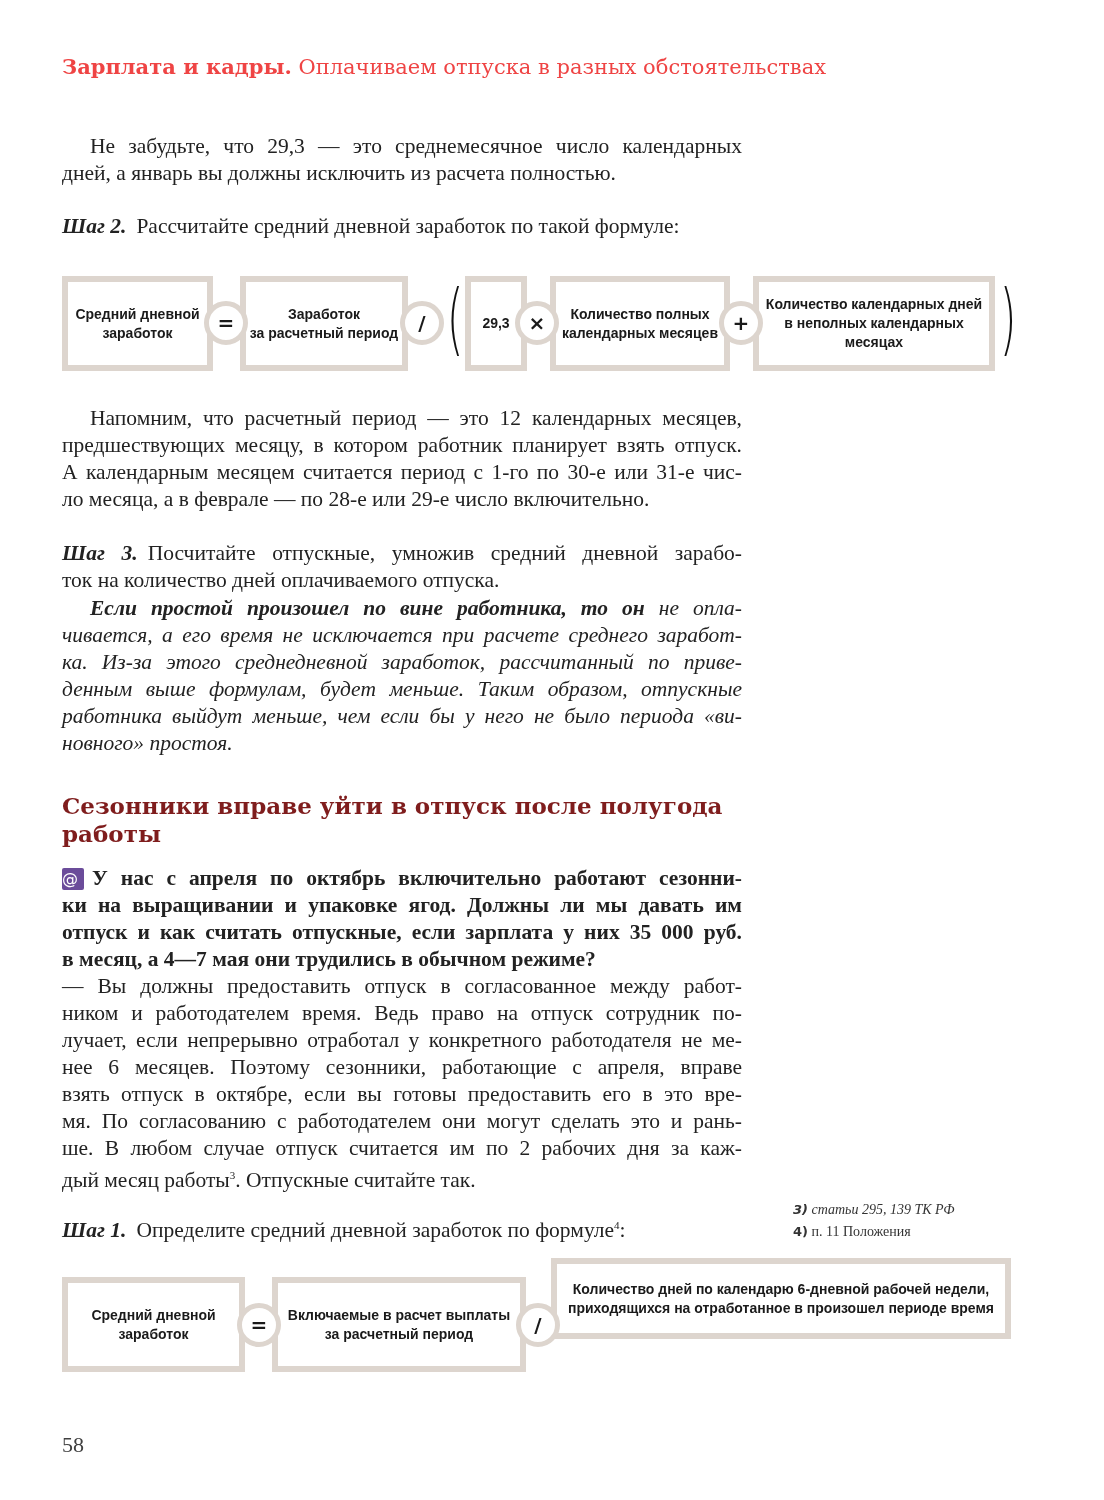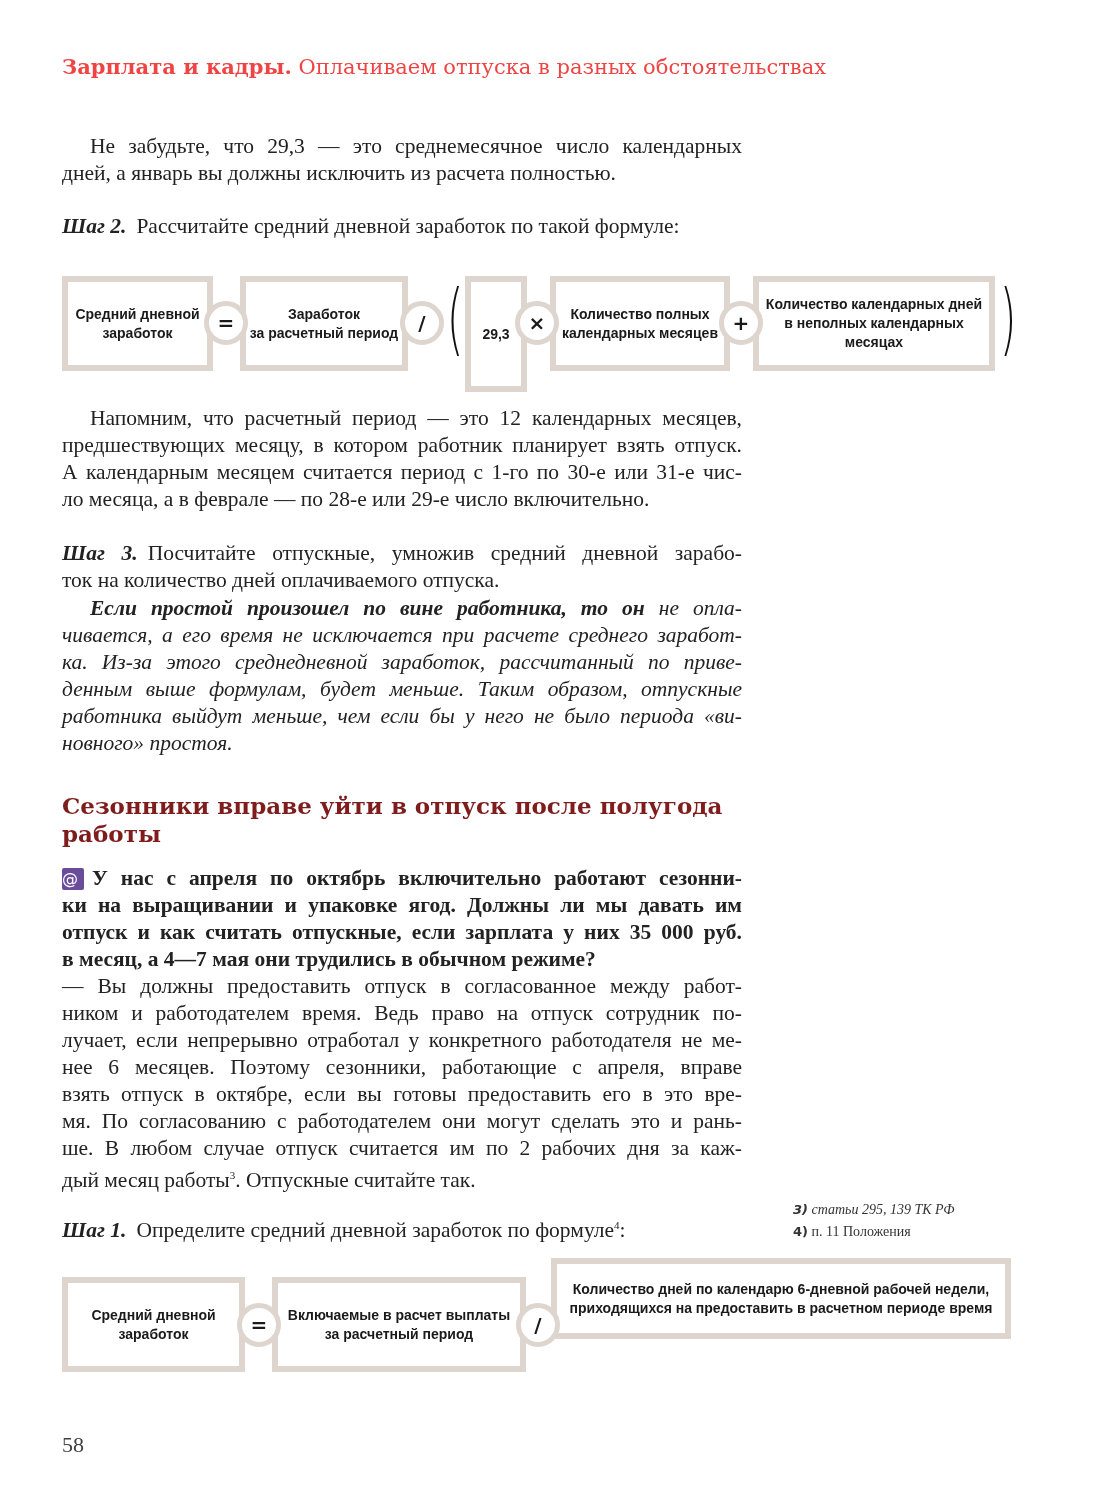--- a/index.html
+++ b/index.html
@@ -61,7 +61,7 @@
   </div>
   <div class="op" style="left:400px; top:301px;">/</div>
   <div class="paren" style="left:440px; top:280px;">(</div>
-  <div class="box" style="left:465px; top:276px; width:62px; height:116px;">
+  <div class="box" style="left:465px; top:276px; width:62px; height:95px;">
     <span>29,3</span>
   </div>
   <div class="op" style="left:515px; top:301px;">×</div>

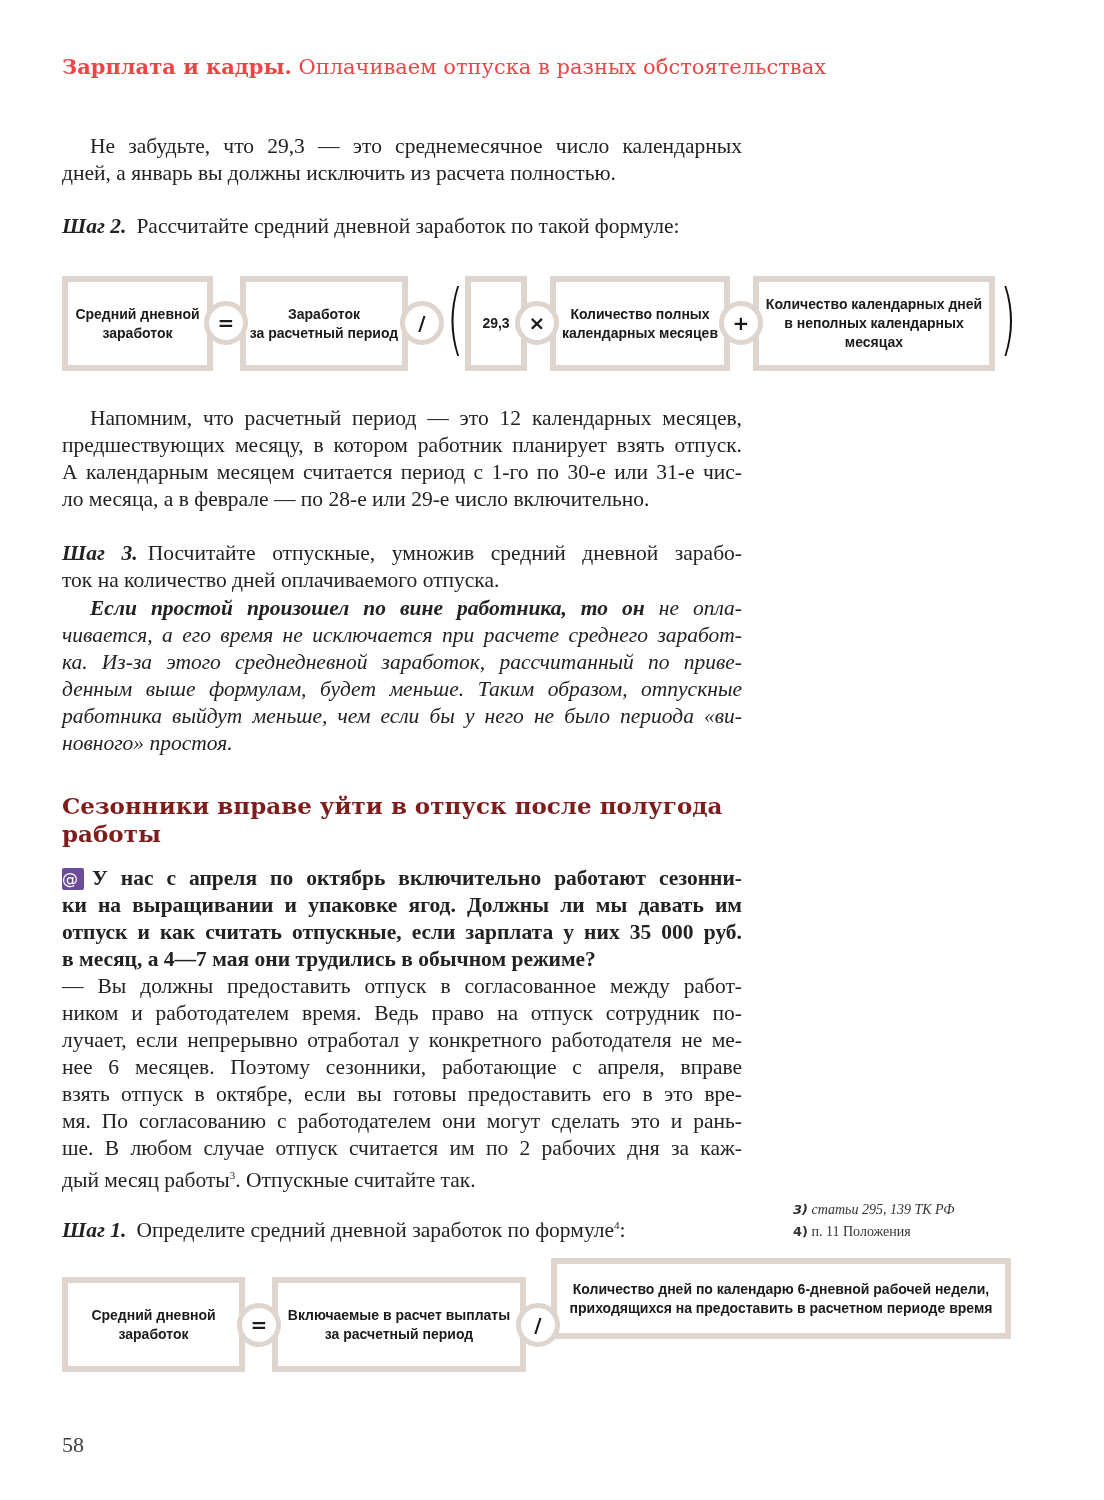--- a/index.html
+++ b/index.html
@@ -140,7 +140,7 @@
   </div>
   <div class="op" style="left:516px; top:1303px;">/</div>
   <div class="box" style="left:551px; top:1258px; width:460px; height:81px;">
-    <div><span>Количество дней по календарю 6-дневной рабочей недели,</span><br><span>приходящихся на предоставить в расчетном периоде время</span></div>
+    <div><span>Количество дней по календарю 6-дневной рабочей недели,</span><br><span>приходящихся на отработанное в произошел периоде время</span></div>
   </div>
 </div>
 

